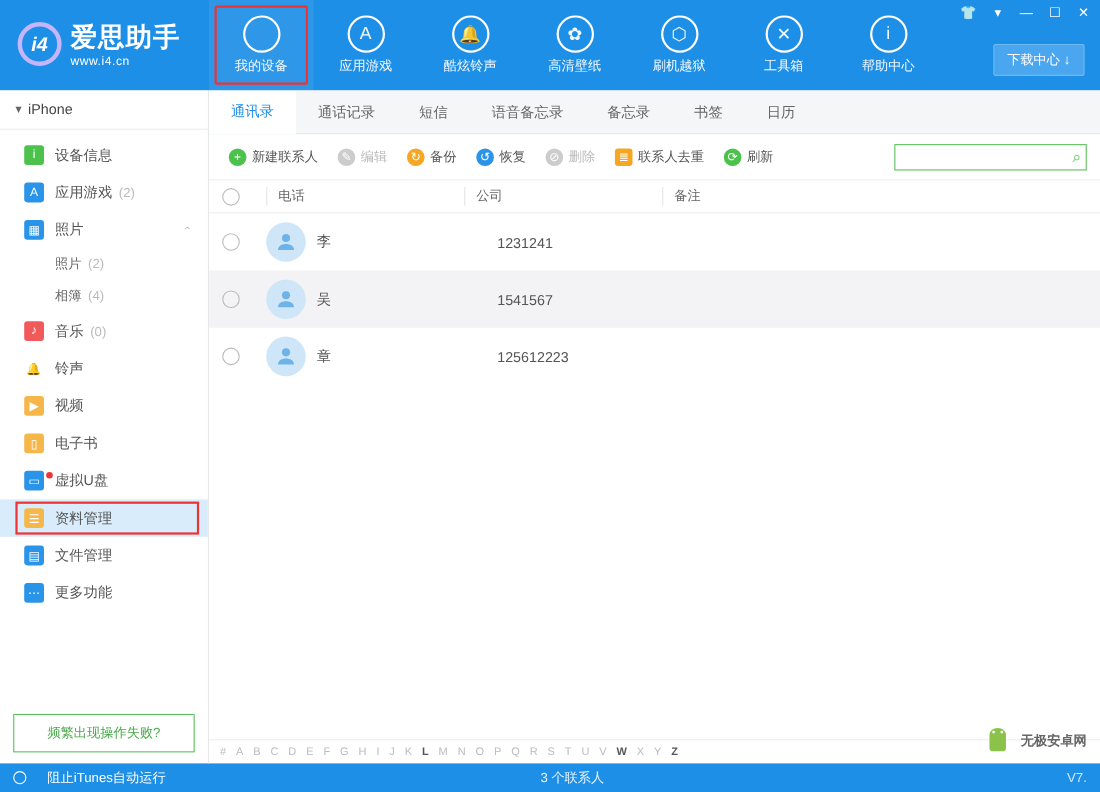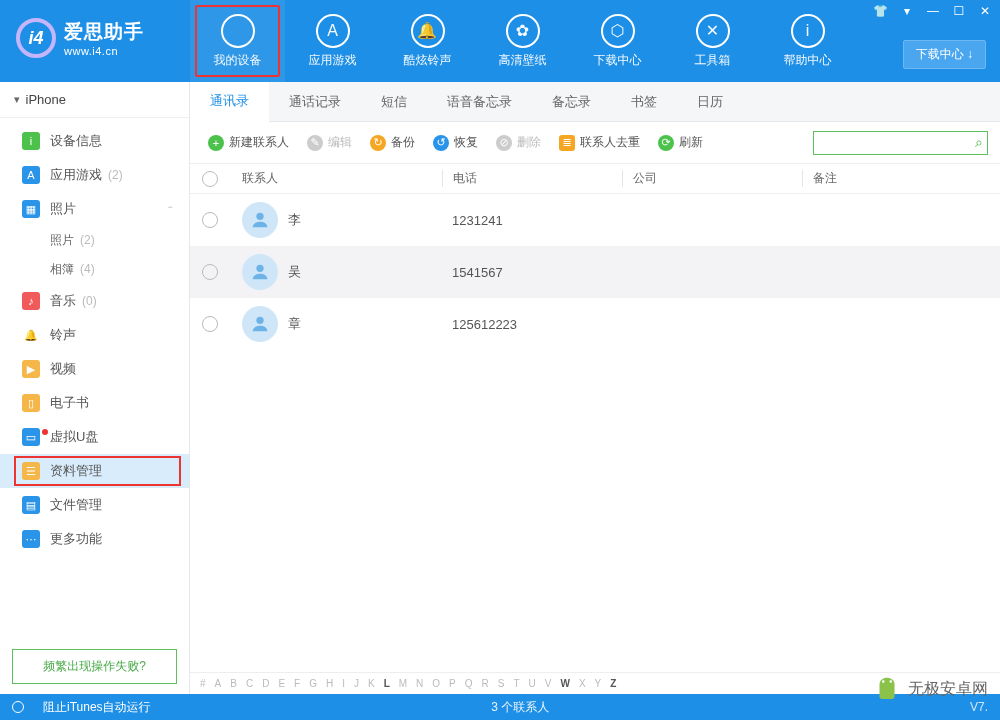--- a/index.html
+++ b/index.html
@@ -8,7 +8,7 @@
 .logo-block { display: flex; align-items: center; padding: 18px 12px 0 16px; width: 190px; }
 .logo-circle { width: 40px; height: 40px; border: 4px solid #c4b5fd; border-radius: 50%; display: flex; align-items: center; justify-content: center; font-size: 18px; font-weight: bold; font-style: italic; }
 .logo-text { margin-left: 8px; }
-.logo-text .t1 { font-size: 19px; font-weight: bold; letter-spacing: 1px; }
+.logo-text .t1 { font-size: 24px; font-weight: bold; letter-spacing: 1px; }
 .logo-text .t2 { font-size: 11px; letter-spacing: 0.5px; }
 .topnav { display: flex; flex: 1; height: 82px; }
 .topnav-item { width: 95px; display: flex; flex-direction: column; align-items: center; justify-content: center; cursor: pointer; font-size: 12px; color: rgba(255,255,255,0.95); position: relative; }

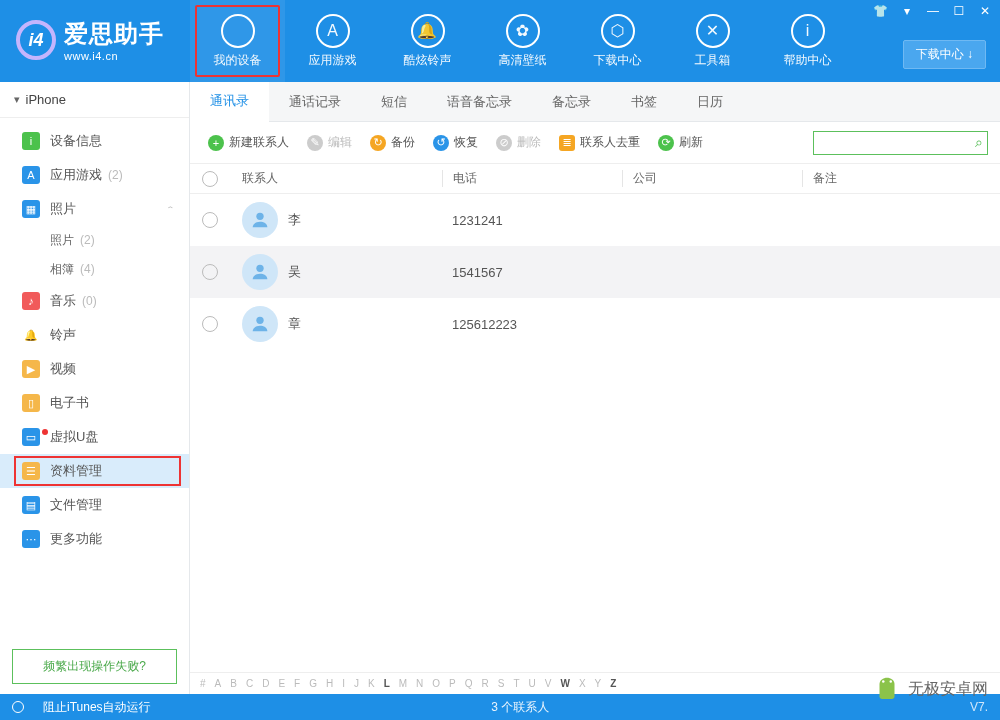--- a/index.html
+++ b/index.html
@@ -101,7 +101,7 @@
       </div>
       <div class="topnav-item">
         <div class="icon-circ">⬡</div>
-        <span>下载中心</span>
+        <span>刷机越狱</span>
       </div>
       <div class="topnav-item">
         <div class="icon-circ">✕</div>

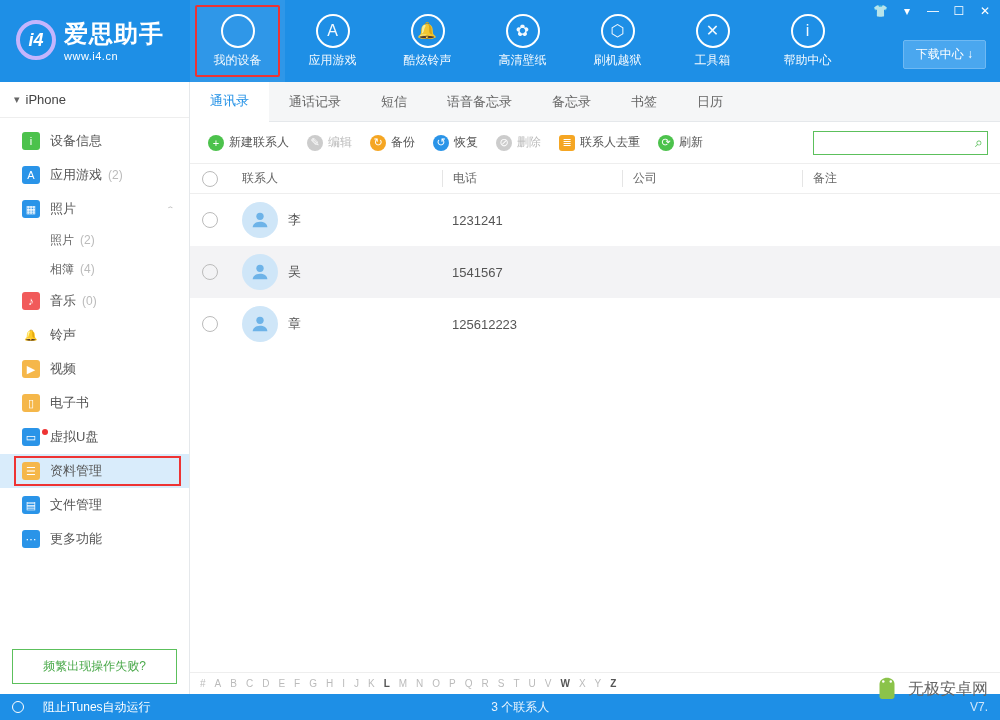--- a/index.html
+++ b/index.html
@@ -229,7 +229,6 @@
       <div class="col-chk">
           <div class="chk"></div>
         </div>
-      <div class="col-name">联系人</div>
       <div class="col-phone">电话</div>
       <div class="col-comp">公司</div>
       <div class="col-note">备注</div>

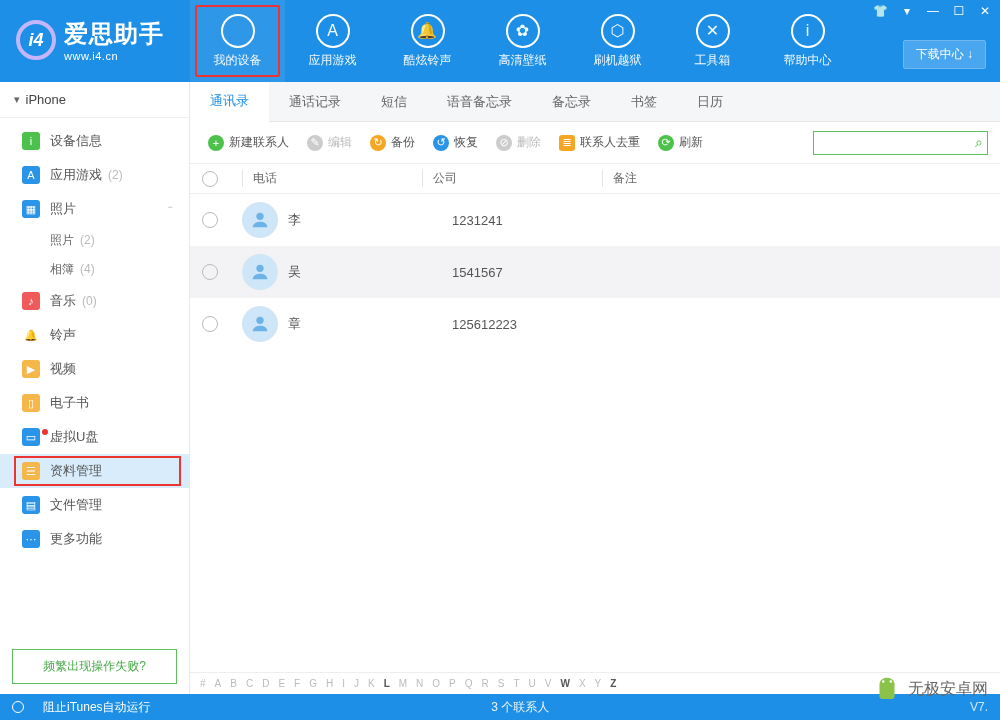--- a/index.html
+++ b/index.html
@@ -68,7 +68,7 @@
 .footer .fcirc{width:12px; height:12px; border:1.5px solid #fff; border-radius:50%;}
 .footer .mid{flex:1; text-align:center; color:#e9f4fd; margin-left:-100px;padding-left:20px;}
 .footer .ver{color:#cfe7fb;}
-.watermark{position:absolute; right:12px; bottom:16px; display:flex; align-items:center; gap:6px; color:#666; font-size:16px; font-weight:normal; pointer-events:none;}
+.watermark{position:absolute; right:12px; bottom:32px; display:flex; align-items:center; gap:6px; color:#666; font-size:12px; font-weight:bold; pointer-events:none;}
 .watermark .wm-l{width:30px;height:30px;}
 </style>
 </head>

